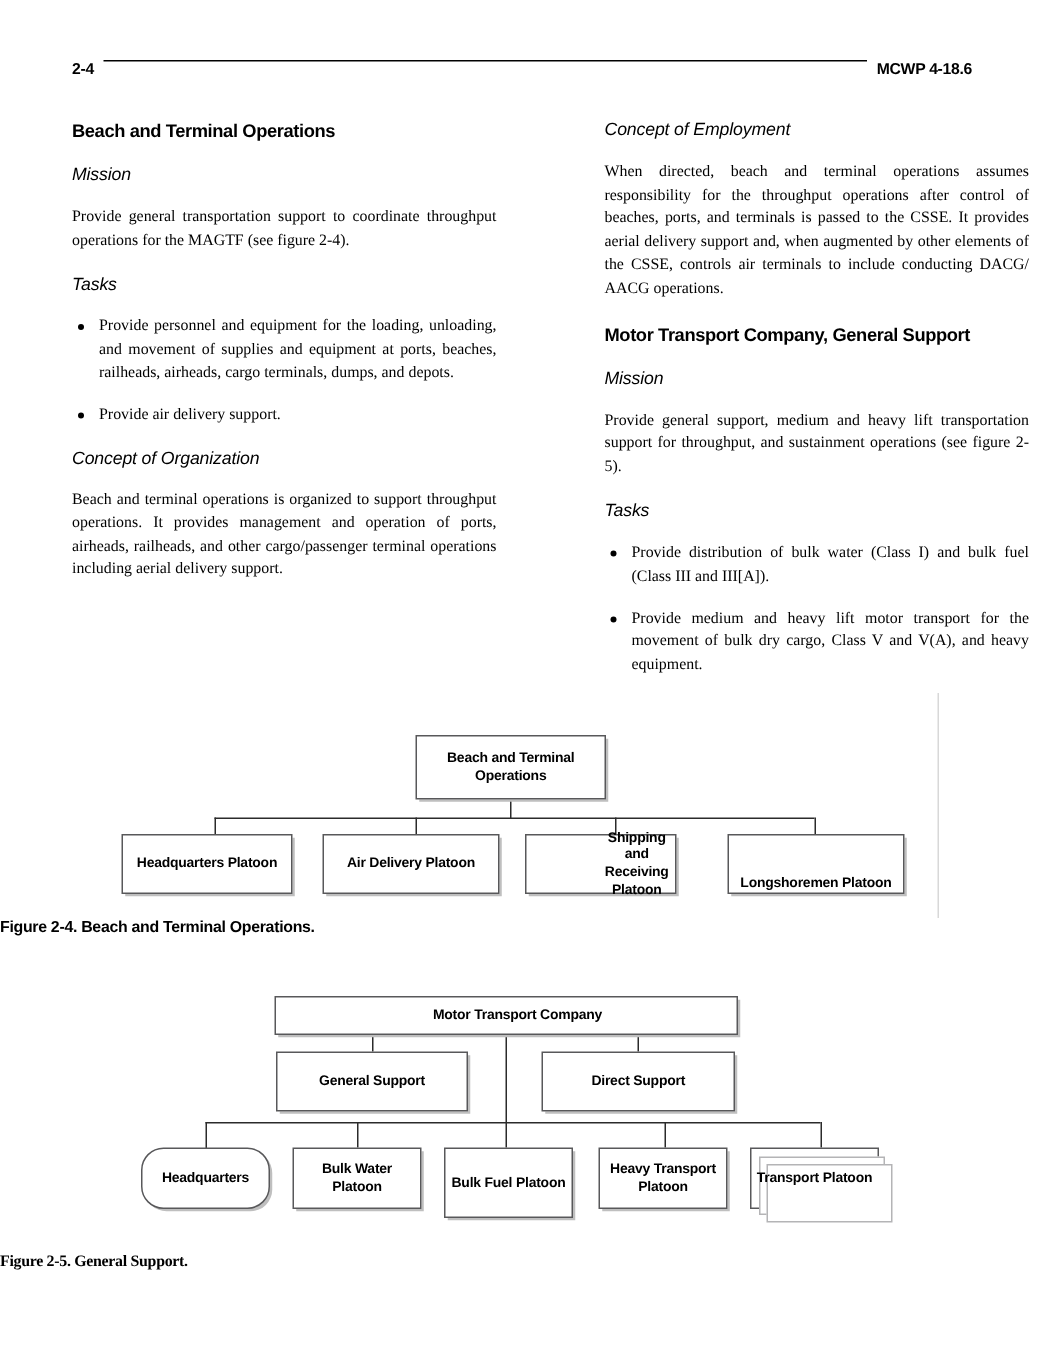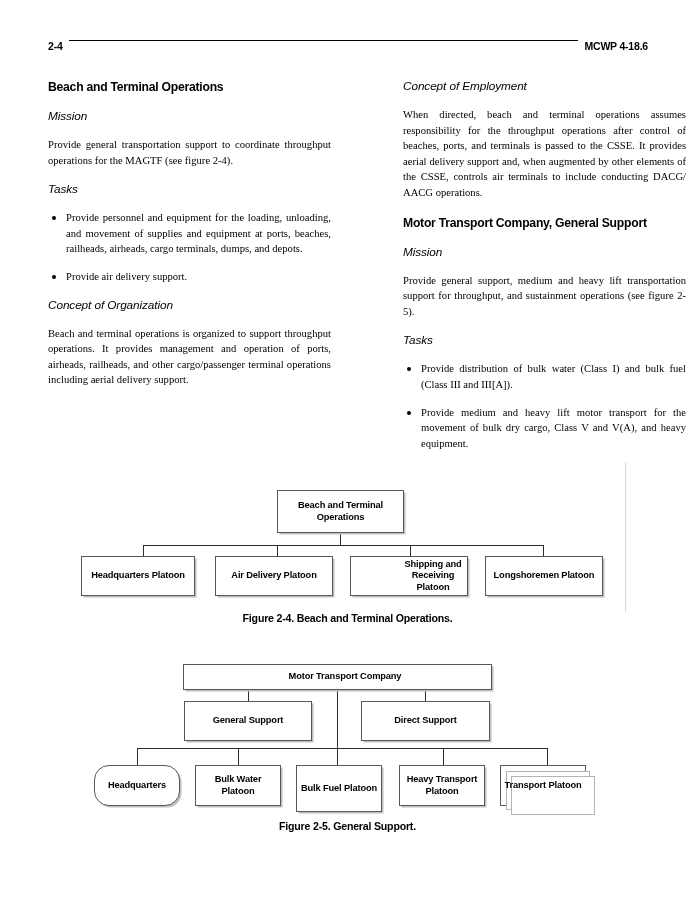--- a/index.html
+++ b/index.html
@@ -257,7 +257,7 @@
     <div class="node" style="left:215px; top:70px; width:118px; height:40px;">
       <span>Air Delivery Platoon</span>
     </div>
-    <div class="node" style="left:350px; top:70px; width:118px; height:40px;padding-left:48px;">
+    <div class="node" style="left:350px; top:70px; width:101px; height:40px;padding-left:48px;">
       <span>Shipping and Receiving Platoon</span>
     </div>
     <div class="node" style="left:485px; top:70px; width:118px; height:40px;">

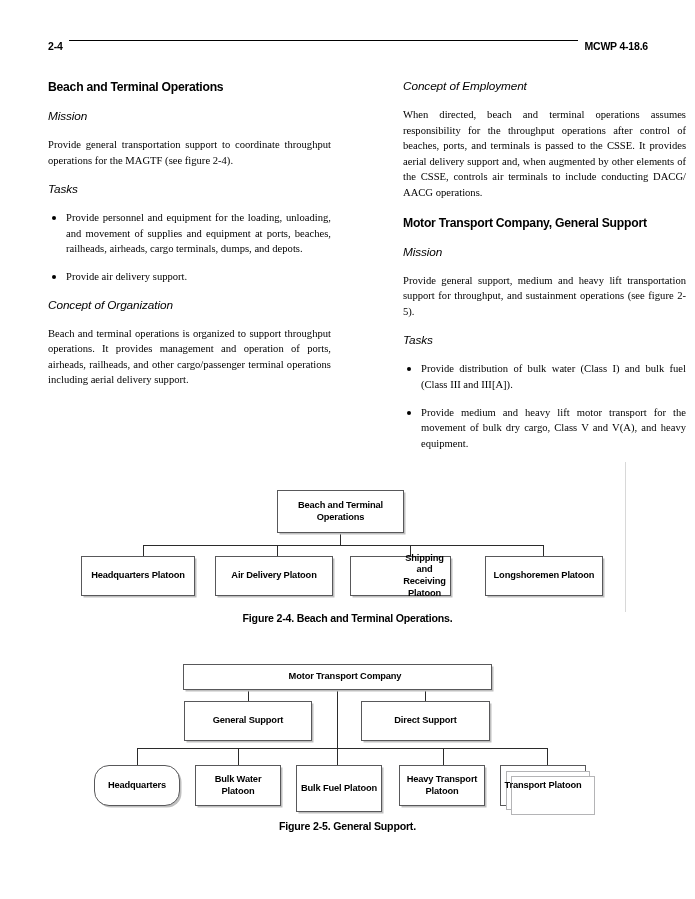--- a/index.html
+++ b/index.html
@@ -260,7 +260,7 @@
     <div class="node" style="left:350px; top:70px; width:101px; height:40px;padding-left:48px;">
       <span>Shipping and Receiving Platoon</span>
     </div>
-    <div class="node" style="left:485px; top:70px; width:118px; height:40px;">
+    <div class="node" style="left:485px; top:70px; width:118px; height:40px;align-items:flex-end;">
       <span>Longshoremen Platoon</span>
     </div>
   </div>

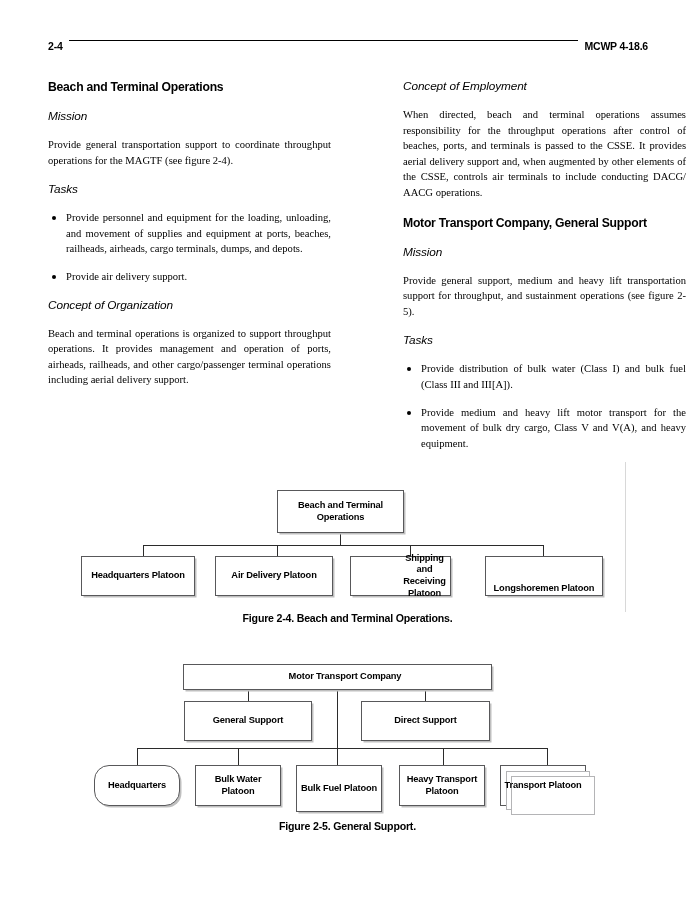--- a/index.html
+++ b/index.html
@@ -175,7 +175,6 @@
   .fig-caption {
     position: absolute;
     width: 695px;
-    text-align: center;
     font-family: "Liberation Sans", sans-serif;
     font-weight: bold;
     font-size: 10.6px;

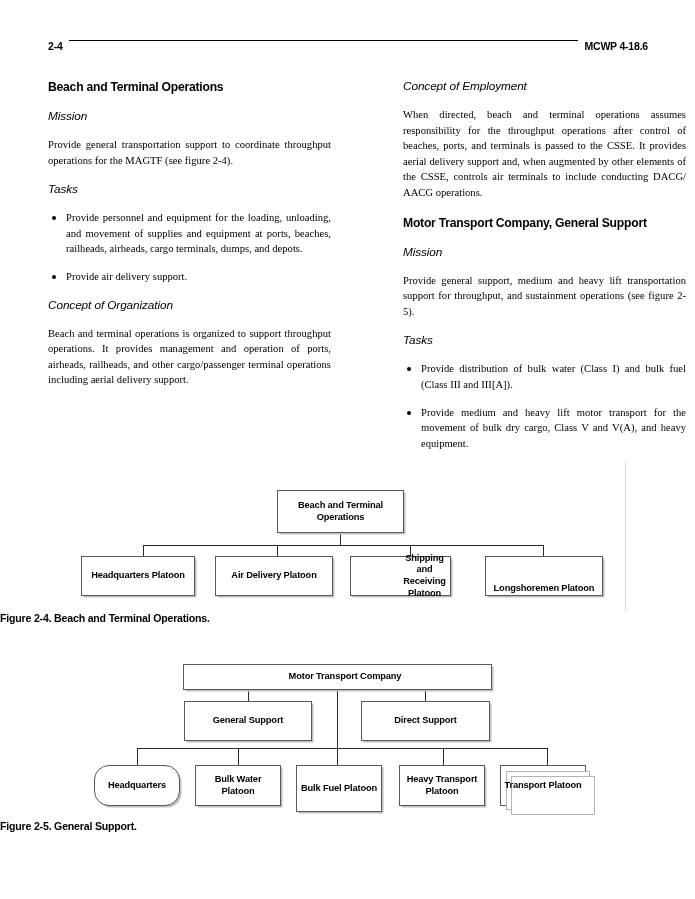--- a/index.html
+++ b/index.html
@@ -310,7 +310,7 @@
     </div>
   </div>
 
-  <div class="fig-caption" style="top:158px;">Figure 2-5. General Support.</div>
+  <div class="fig-caption" style="top:174px;font-family:Liberation Serif, serif;">Figure 2-5. General Support.</div>
 </div>
 
 </body></html>

